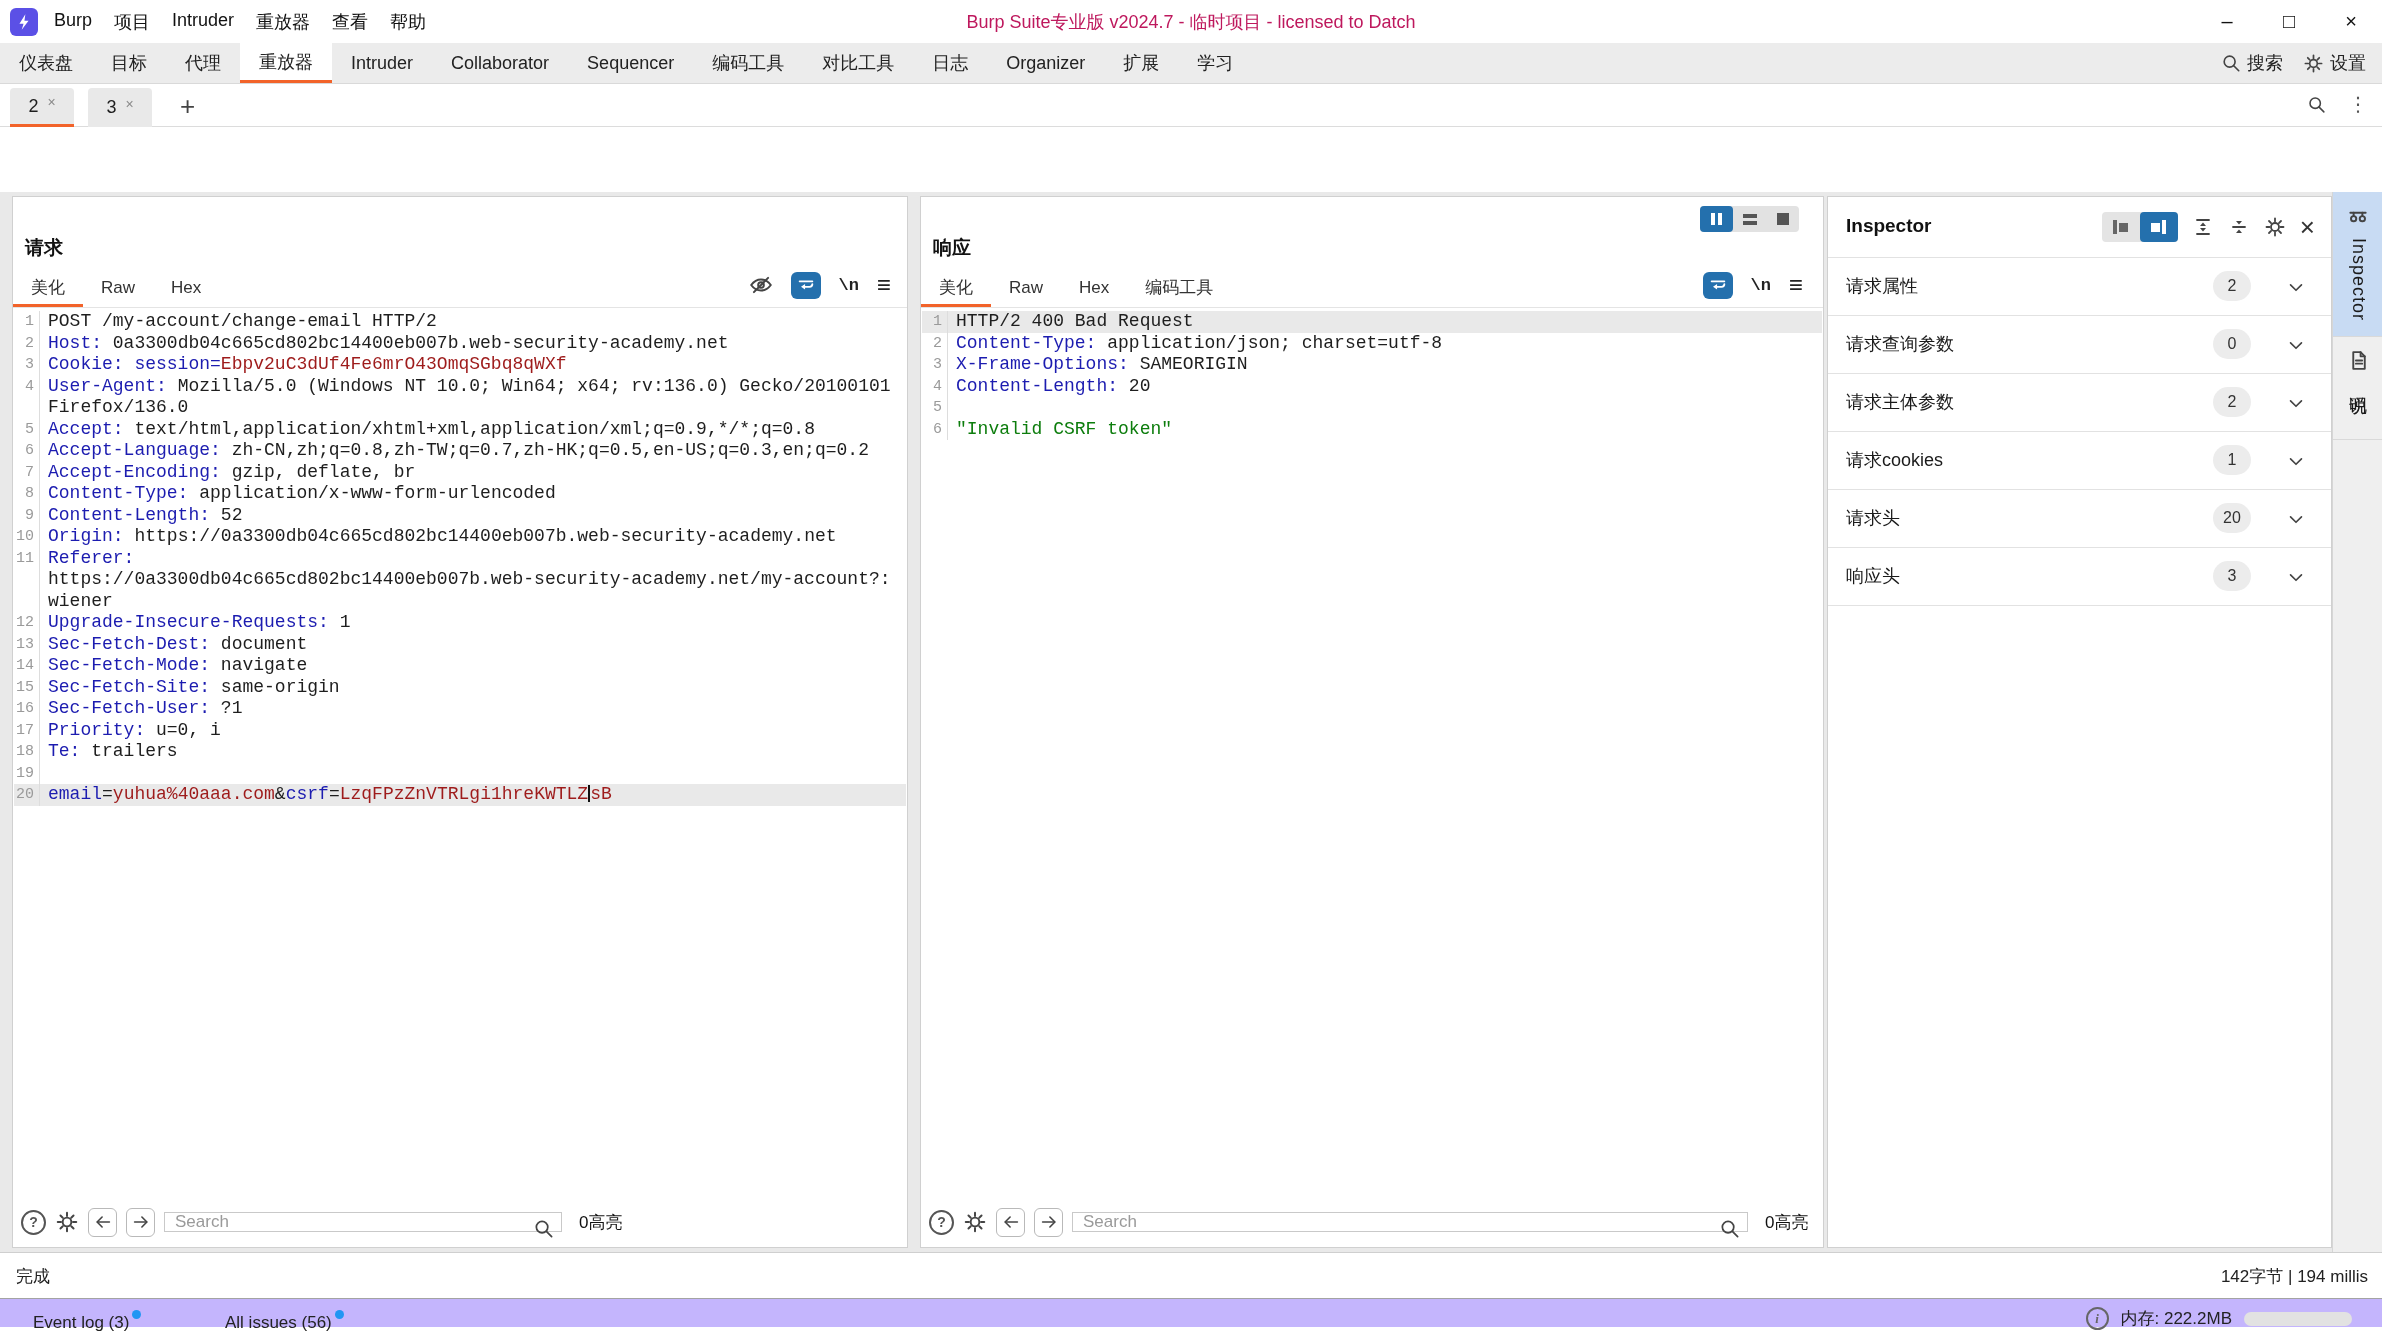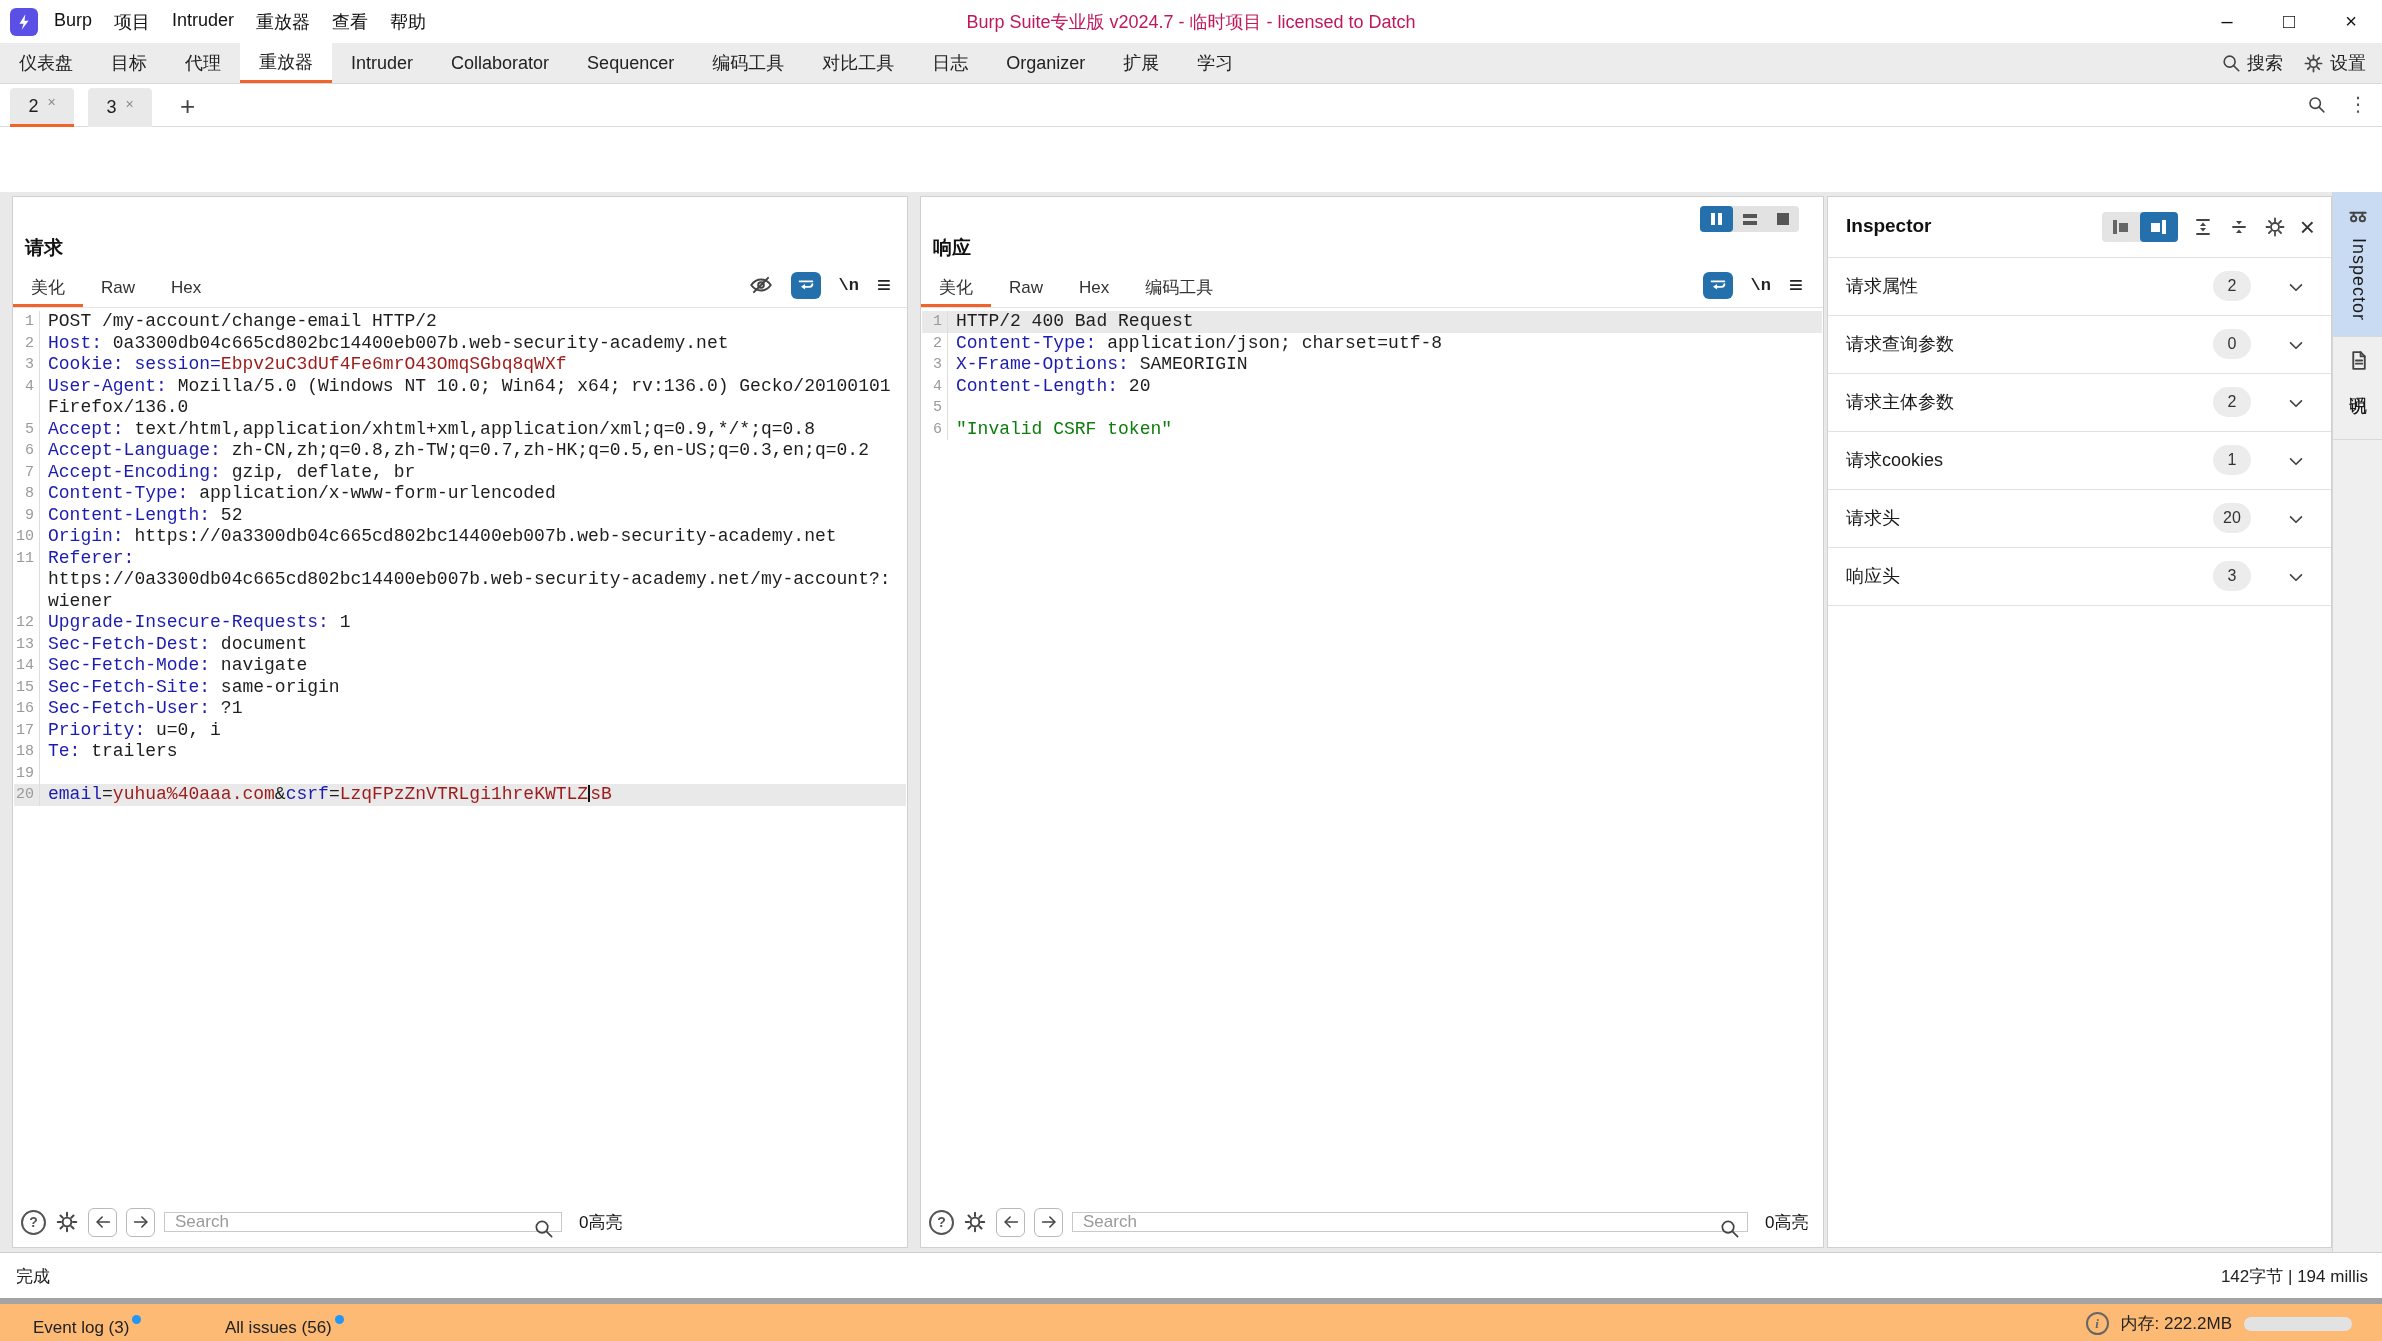--- a/index.html
+++ b/index.html
@@ -115,7 +115,7 @@
   .statusbar { position:absolute; left:0; top:1252px; width:100%; height:46px; background:#fff; border-top:1px solid #cfcfcf; font-size:17px; color:#222; }
   .status-left { position:absolute; left:16px; top:12px; }
   .status-right { position:absolute; right:14px; top:12px; }
-  .footer { position:absolute; left:0; top:1298px; width:100%; height:43px; background:#fdba74; border-top:6px solid #a3a3a3; font-size:17px; color:#222; }
+  .footer { position:absolute; left:0; top:1298px; width:100%; height:29px; background:#c4b5fd; border-top:1px solid #a3a3a3; font-size:17px; color:#222; }
   .foot-item { position:absolute; top:11px; }
   .bluedot { display:inline-block; width:9px; height:9px; border-radius:50%; background:#2196f3; vertical-align:9px; margin-left:3px; }
   .mem-zone { position:absolute; right:30px; top:8px; display:flex; align-items:center; gap:12px; }

